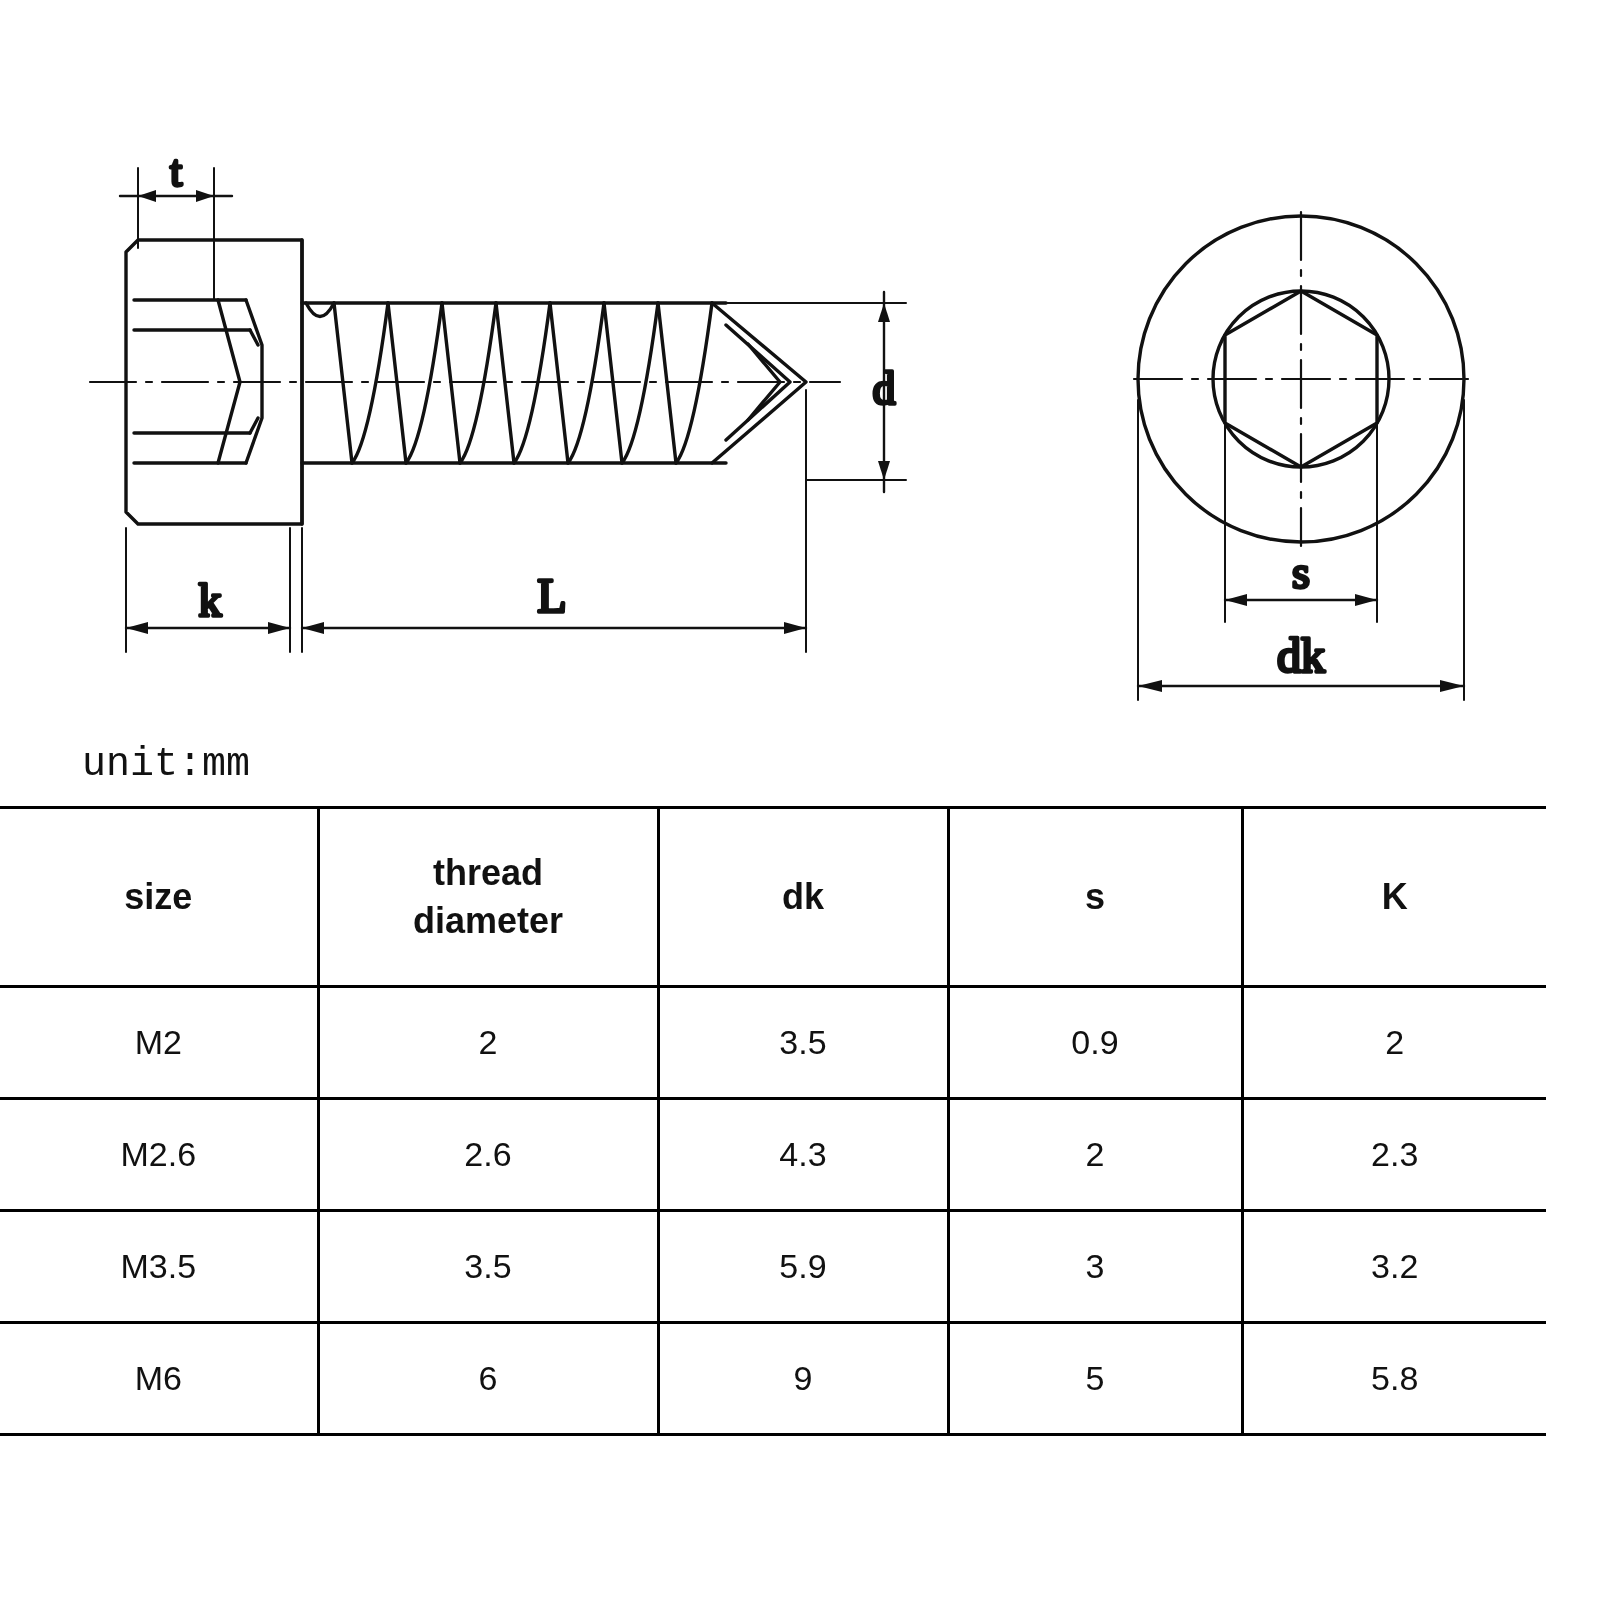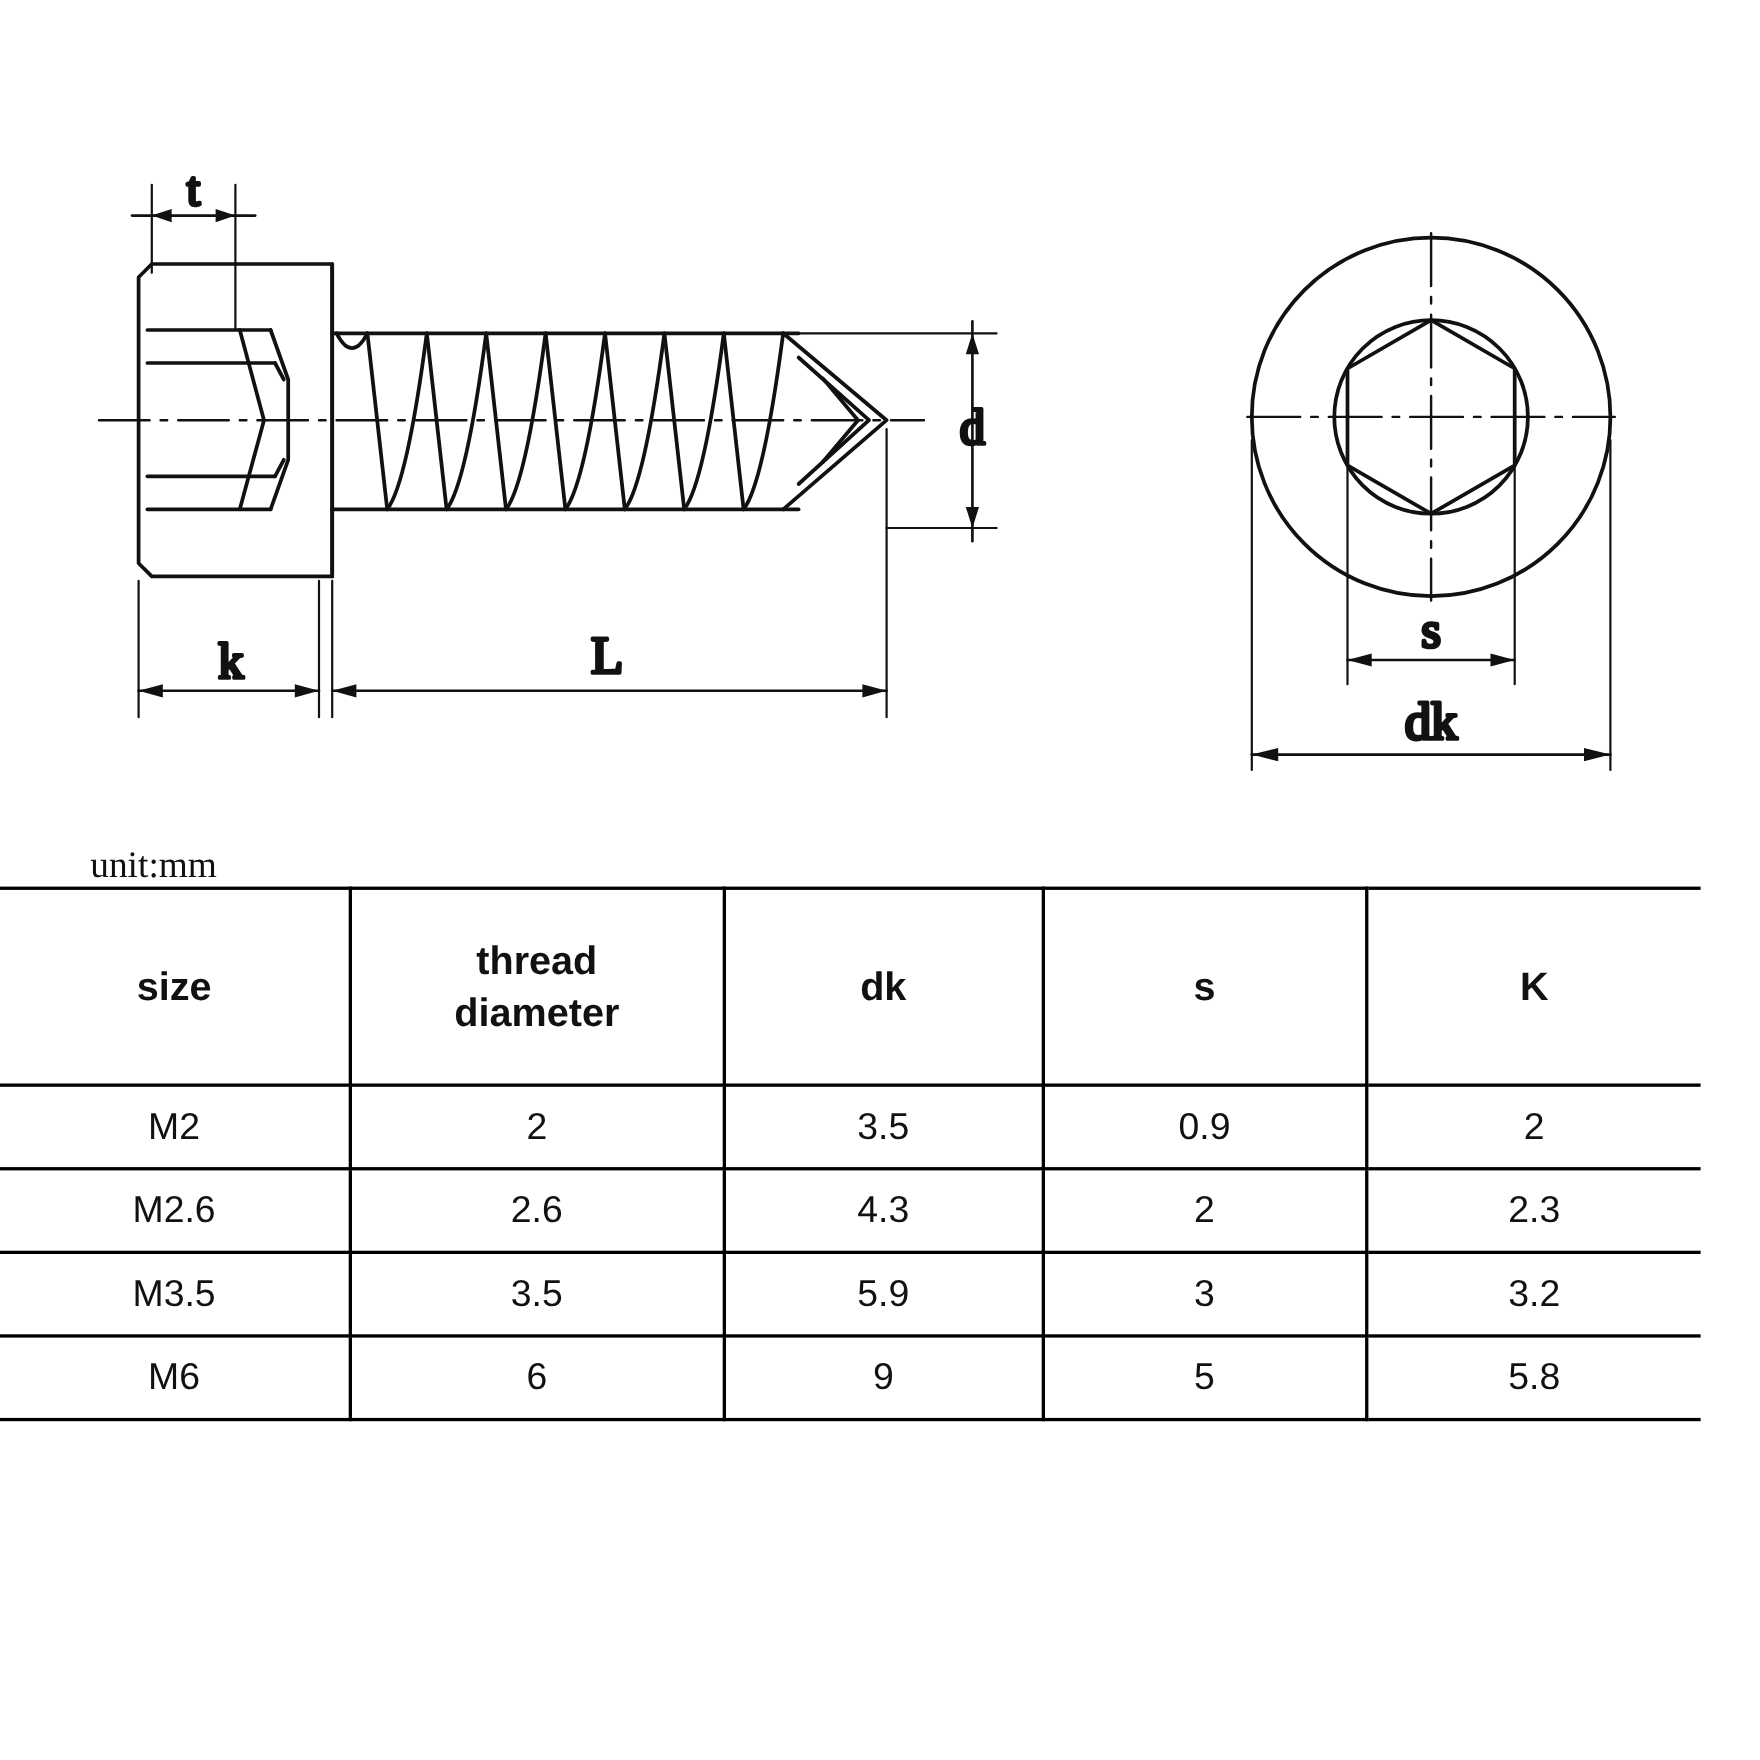--- a/index.html
+++ b/index.html
@@ -37,9 +37,9 @@
   #unit-label {
     position: absolute;
     left: 82px;
-    top: 770px;
-    font-family: Liberation Serif, serif;
-    font-size: 34px;
+    top: 745px;
+    font-family: Liberation Mono, monospace;
+    font-size: 40px;
     line-height: 1;
     color: #111111;
   }

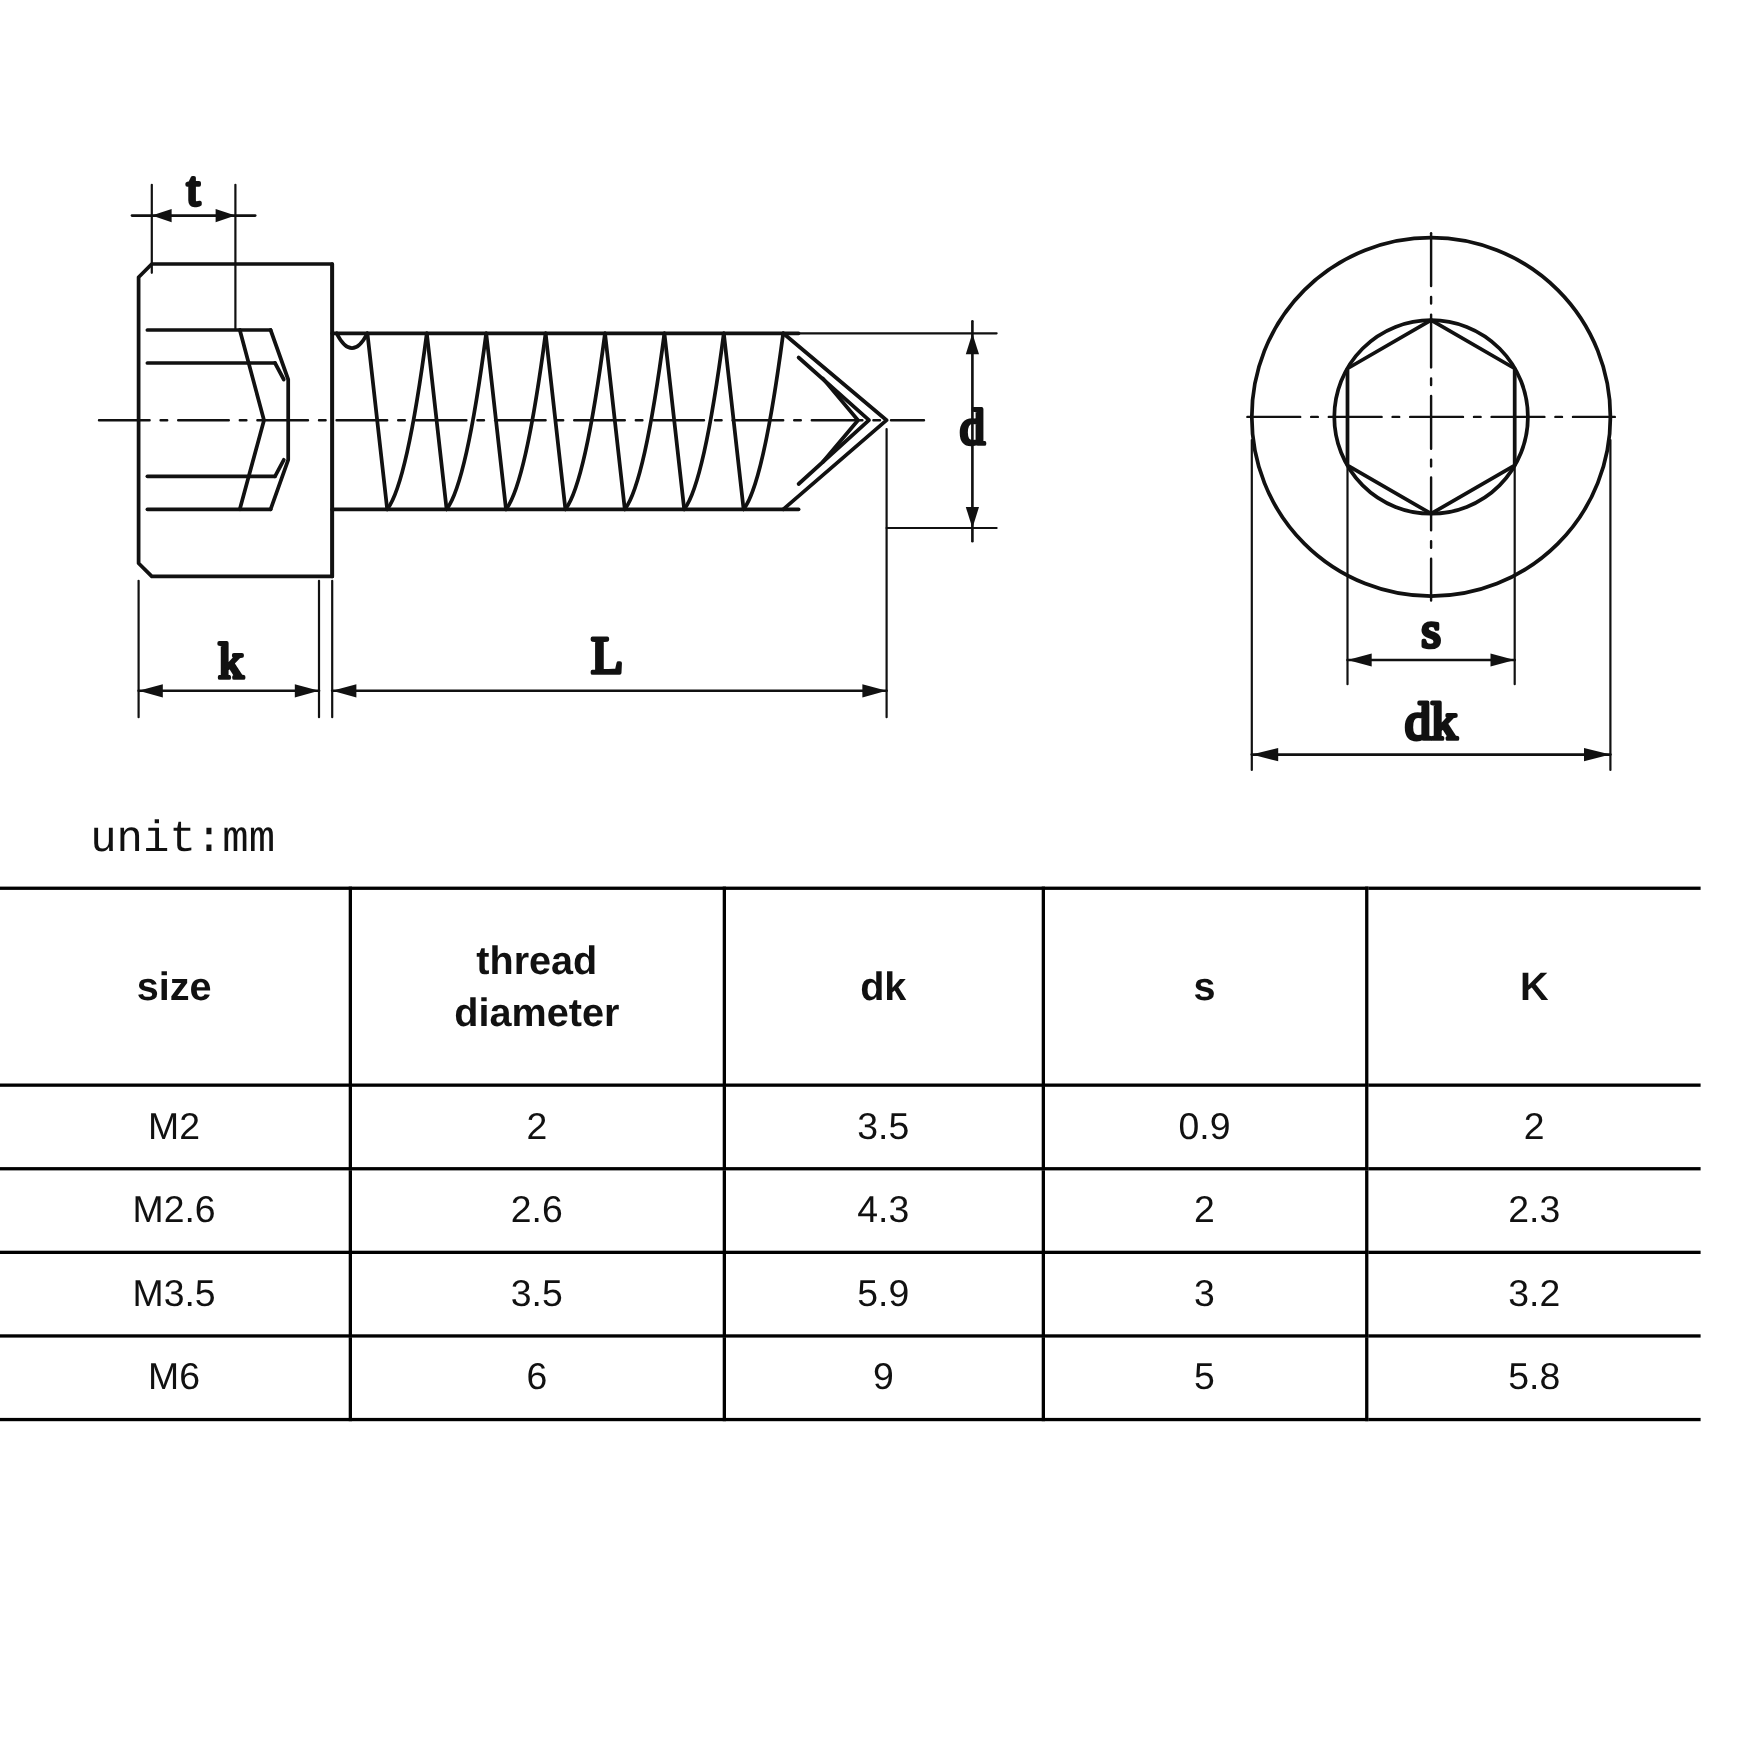--- a/index.html
+++ b/index.html
@@ -81,7 +81,7 @@
     font-size: 34px;
     font-weight: normal;
     height: 69px;
-    padding: 2px 6px;
+    padding: 20px 6px;
     text-align: center;
   }
   table.spec tr.row td { }

